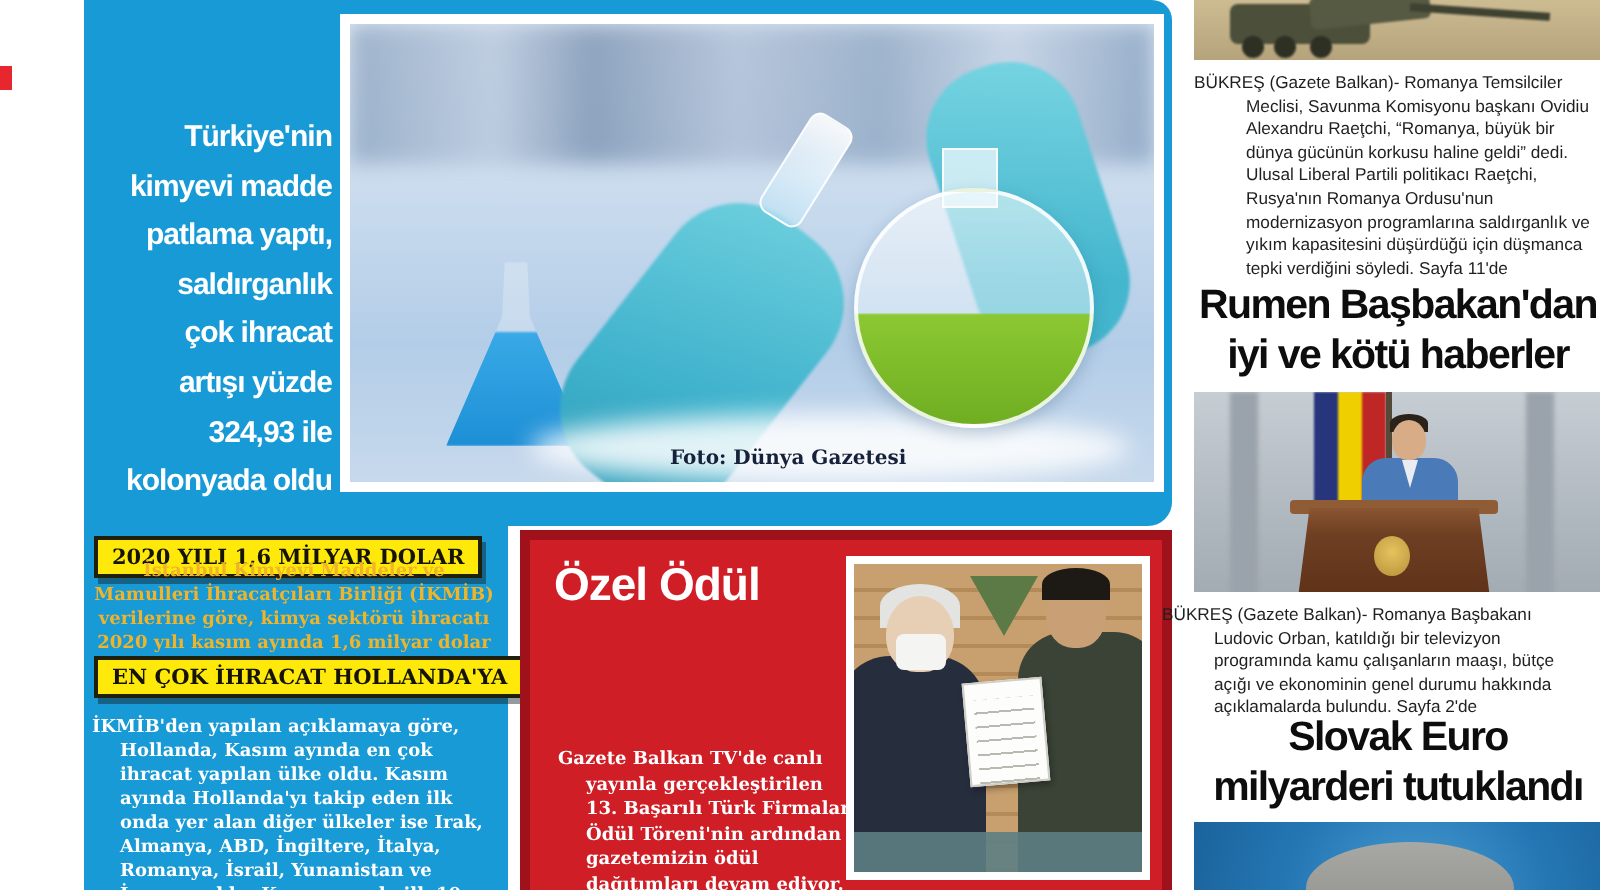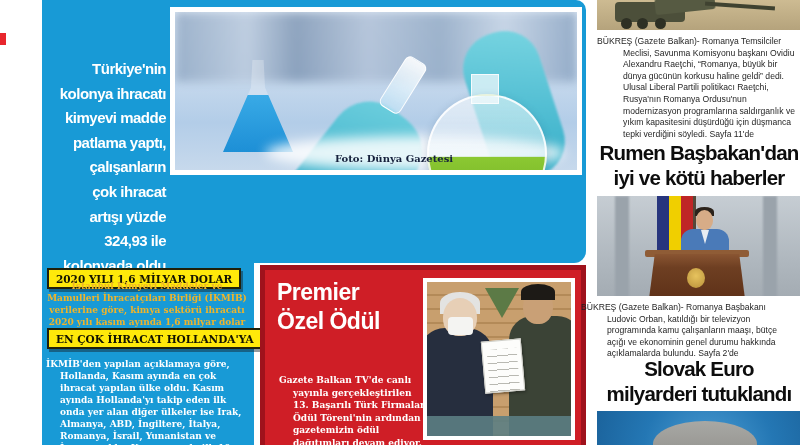--- a/index.html
+++ b/index.html
@@ -145,7 +145,6 @@
 
   <div class="abs lead-headline">
     <div>Türkiye'nin</div>
-    <div>kolonya ihracatı</div>
     <div>kimyevi madde</div>
     <div>patlama yaptı,</div>
     <div>çalışanların</div>

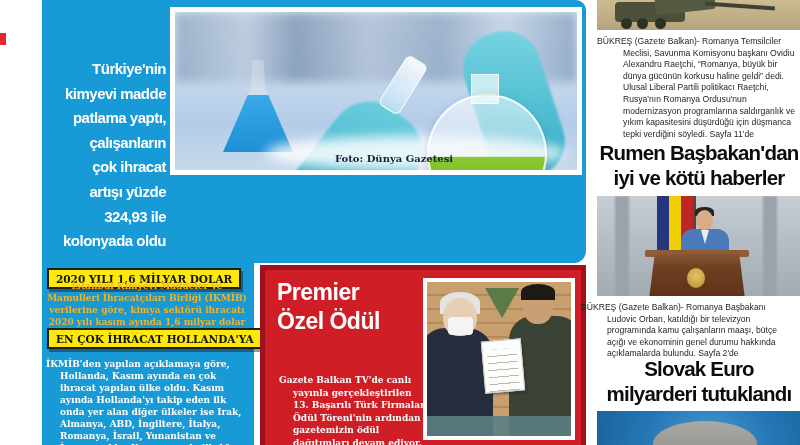--- a/index.html
+++ b/index.html
@@ -147,7 +147,7 @@
     <div>Türkiye'nin</div>
     <div>kimyevi madde</div>
     <div>patlama yaptı,</div>
-    <div>çalışanların</div>
+    <div>saldırganlık</div>
     <div>çok ihracat</div>
     <div>artışı yüzde</div>
     <div>324,93 ile</div>

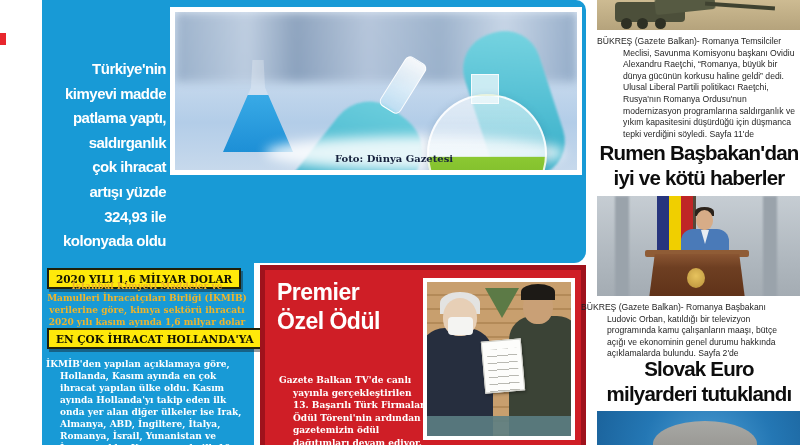--- a/index.html
+++ b/index.html
@@ -17,7 +17,7 @@
     font-weight:bold;font-size:15px;line-height:24.6px;letter-spacing:-0.5px;white-space:nowrap;margin-top:36px;}
 
   
-  .lab-photo{left:170px;top:7px;width:412px;height:168px;background:#fdba74;box-sizing:border-box;
+  .lab-photo{left:170px;top:7px;width:412px;height:239px;background:#fdba74;box-sizing:border-box;
     border:5px solid #fff;overflow:hidden;}
   .lab-bg{position:absolute;left:0;top:0;width:100%;height:100%;
     background:linear-gradient(180deg,#dfe9f4 0%,#cbdcee 35%,#b3cde8 70%,#c7d9ec 100%);}

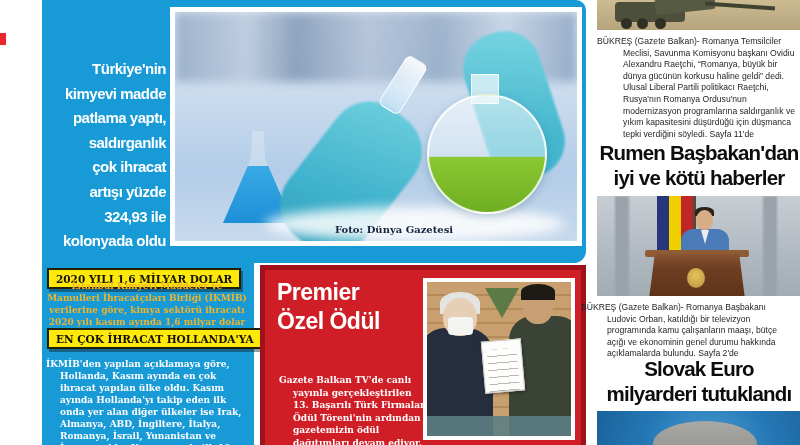--- a/index.html
+++ b/index.html
@@ -174,7 +174,6 @@
 
   <div class="abs award-box">
     <div class="award-headline">
-      <div>Premier</div>
       <div>Özel Ödül</div>
     </div>
     <div class="award-body">Gazete Balkan TV'de canlı yayınla gerçekleştirilen 13. Başarılı Türk Firmaları Ödül Töreni'nin ardından gazetemizin ödül dağıtımları devam ediyor. Sayfa 4'de</div>

